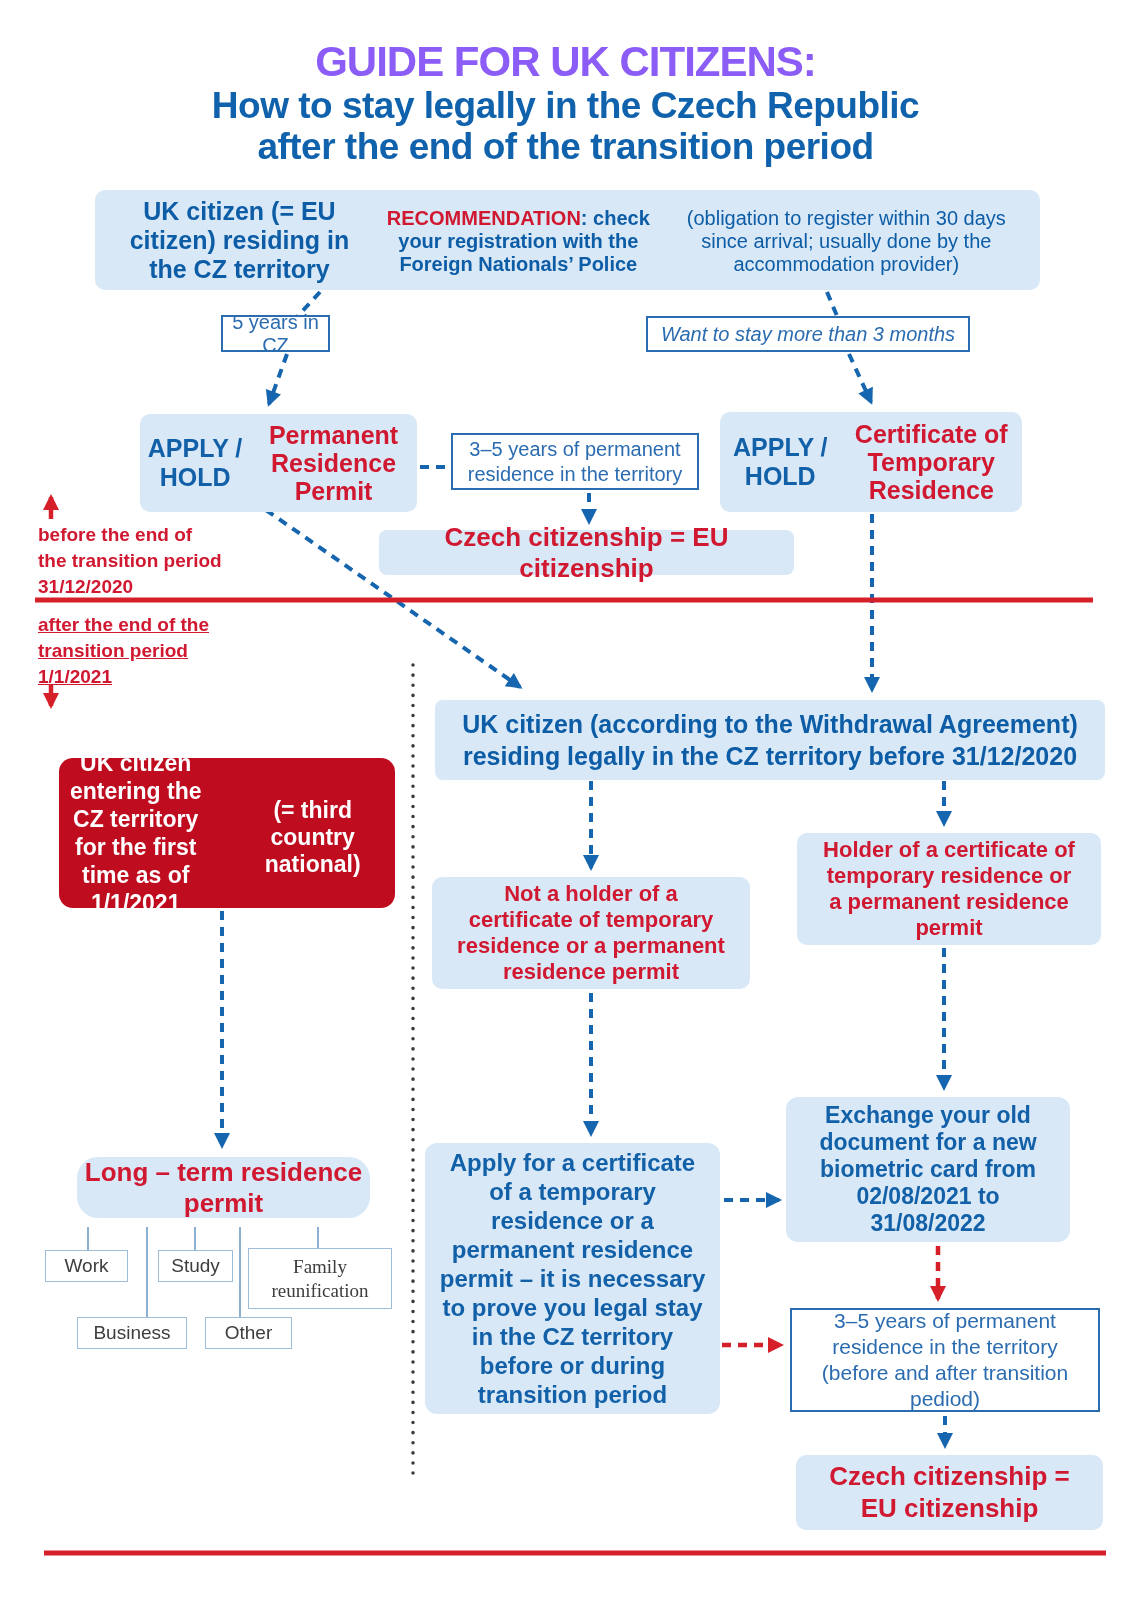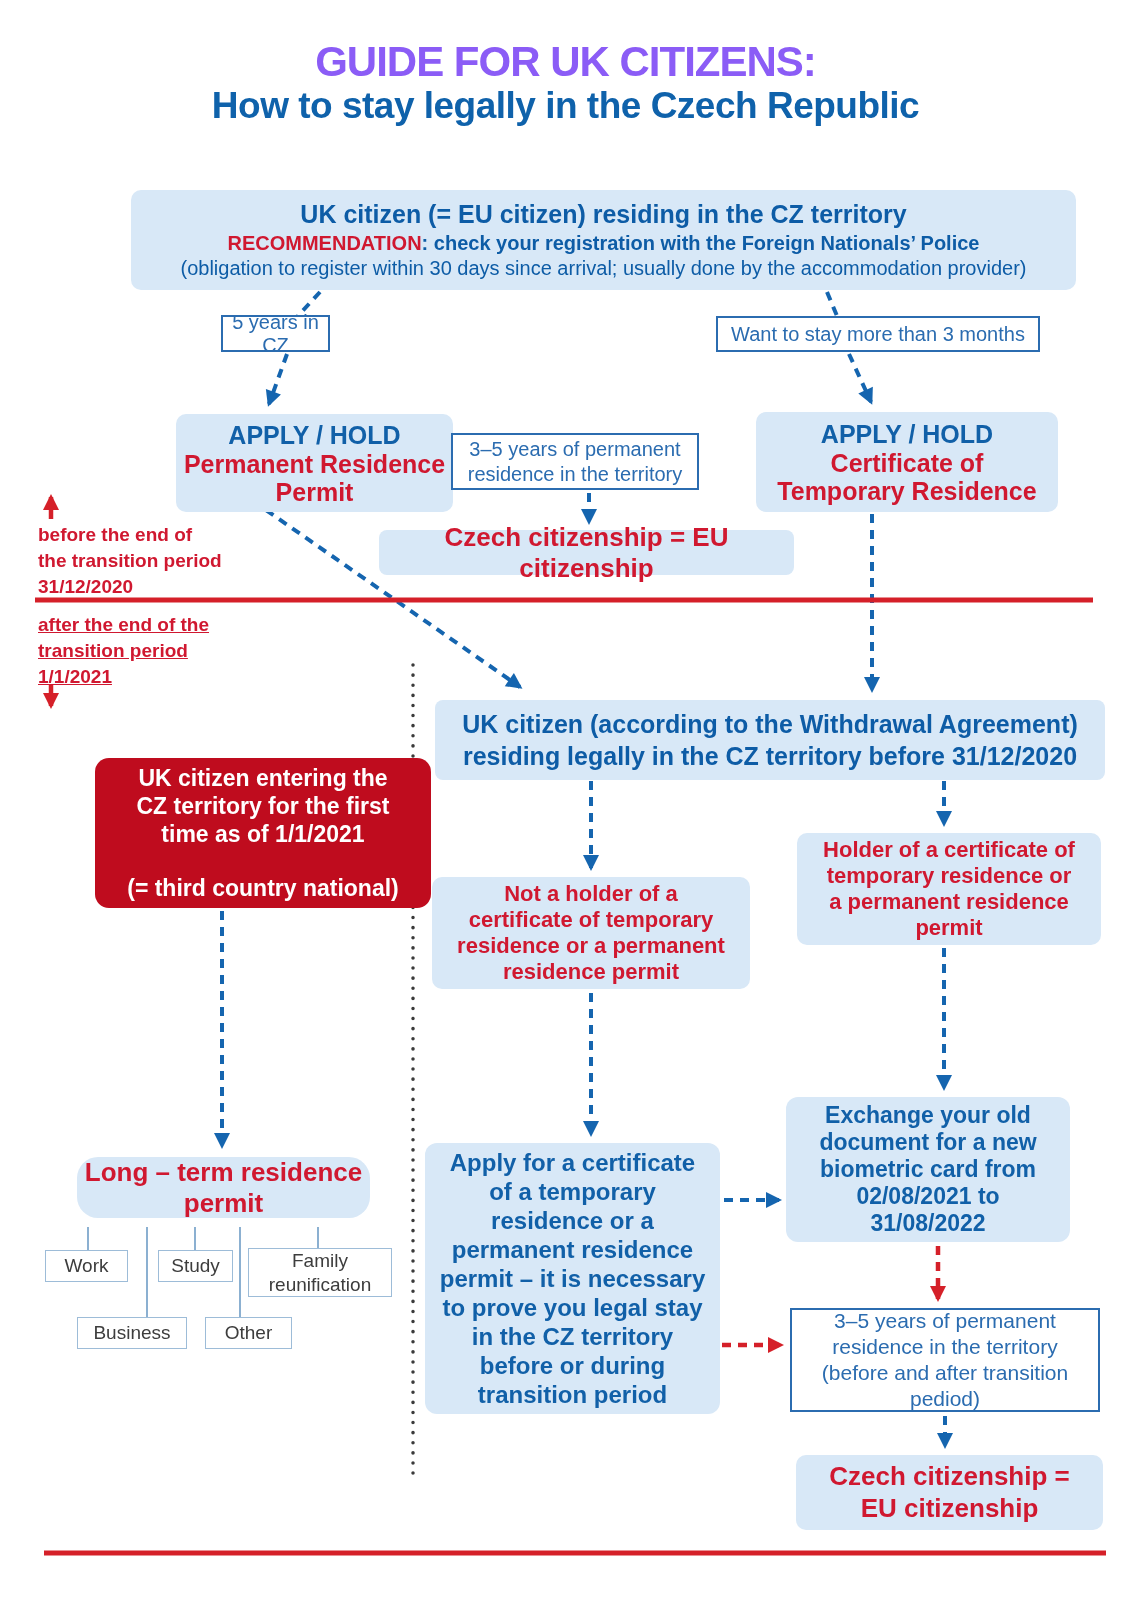--- a/index.html
+++ b/index.html
@@ -82,6 +82,7 @@
   <div class="abs box-layer" style="left:0;top:38;width:1131px;top:38px;text-align:center;">
     <div class="title1">GUIDE FOR UK CITIZENS:</div>
     <div class="title23">How to stay legally in the Czech Republic</div>
+    <div class="title23">after the end of the transition period</div>
   </div>
 
   <div class="abs box-layer bluebox center col" style="left:95px;top:190px;width:945px;height:100px;padding:6px 20px;">

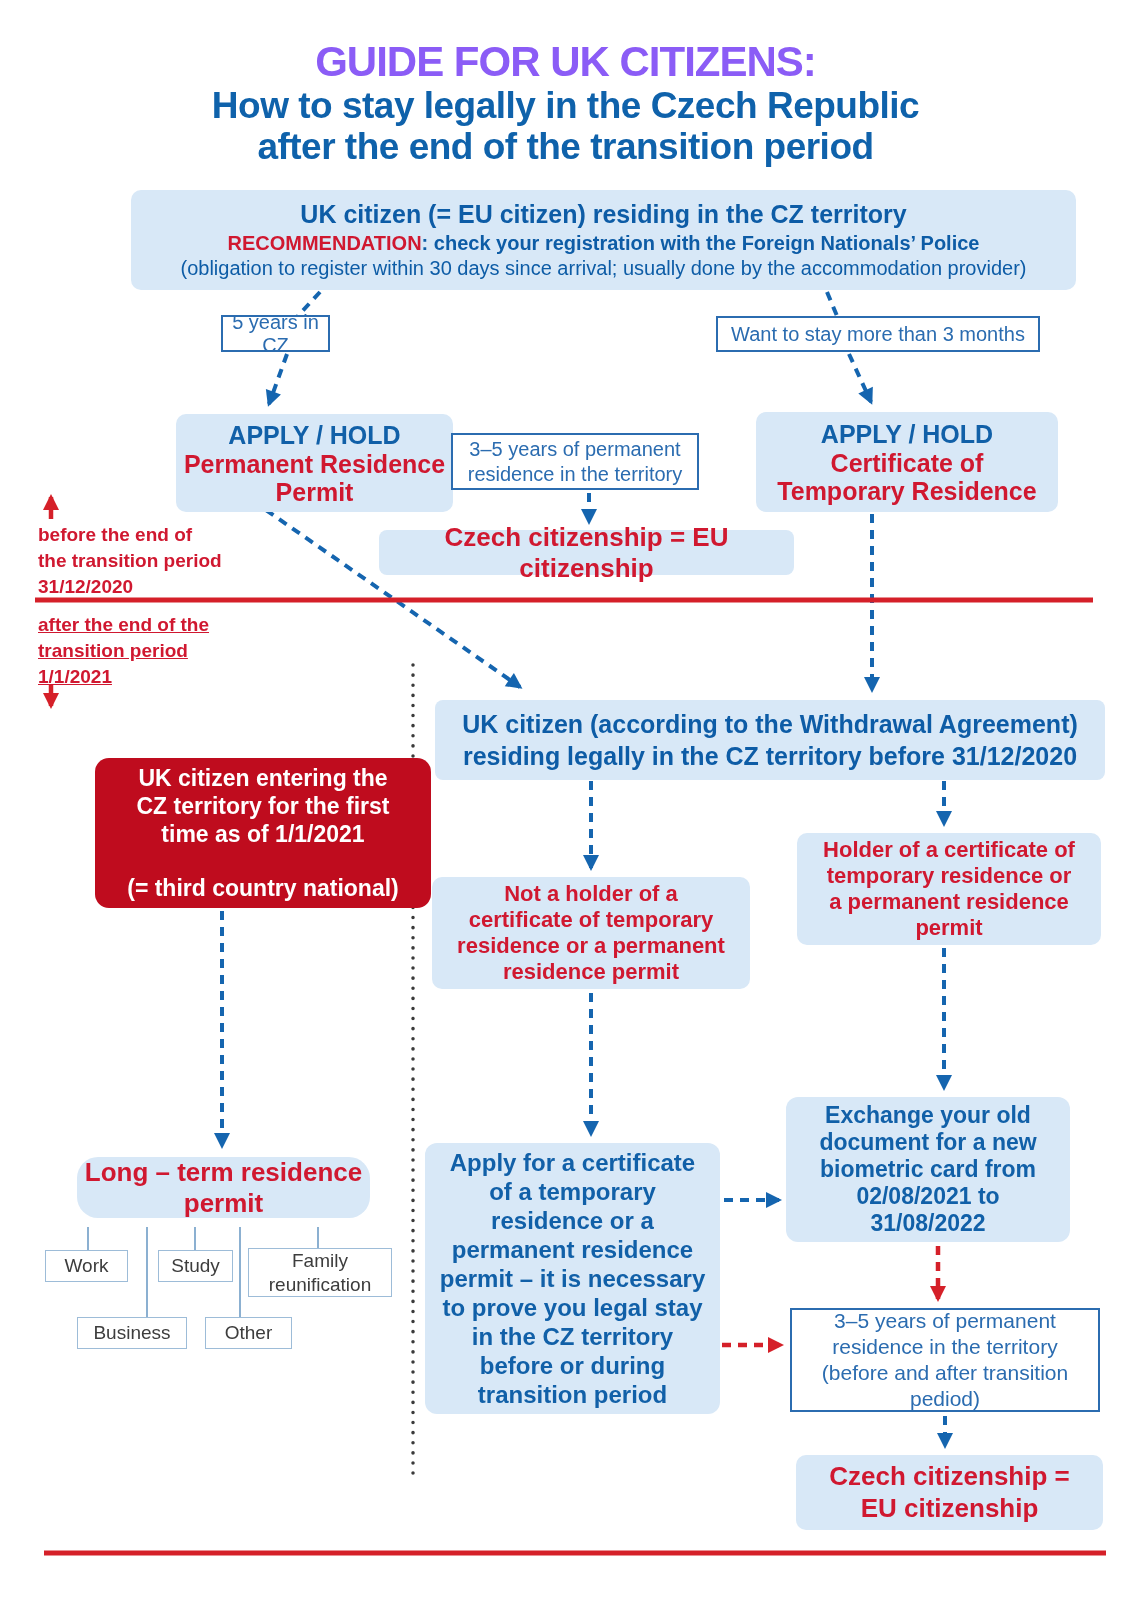--- a/index.html
+++ b/index.html
@@ -9,7 +9,7 @@
   }
   .abs{position:absolute;box-sizing:border-box;}
   .center{display:flex;align-items:center;justify-content:center;text-align:center;}
-  .col{flex-direction:column;margin-left:36px;}
+  .col{flex-direction:row;}
   .pre{white-space:pre-line;}
   .bluebox{background:#d8e8f7;border-radius:10px;}
   .whitebox{background:#ffffff;border:2px solid #2b6cb0;}

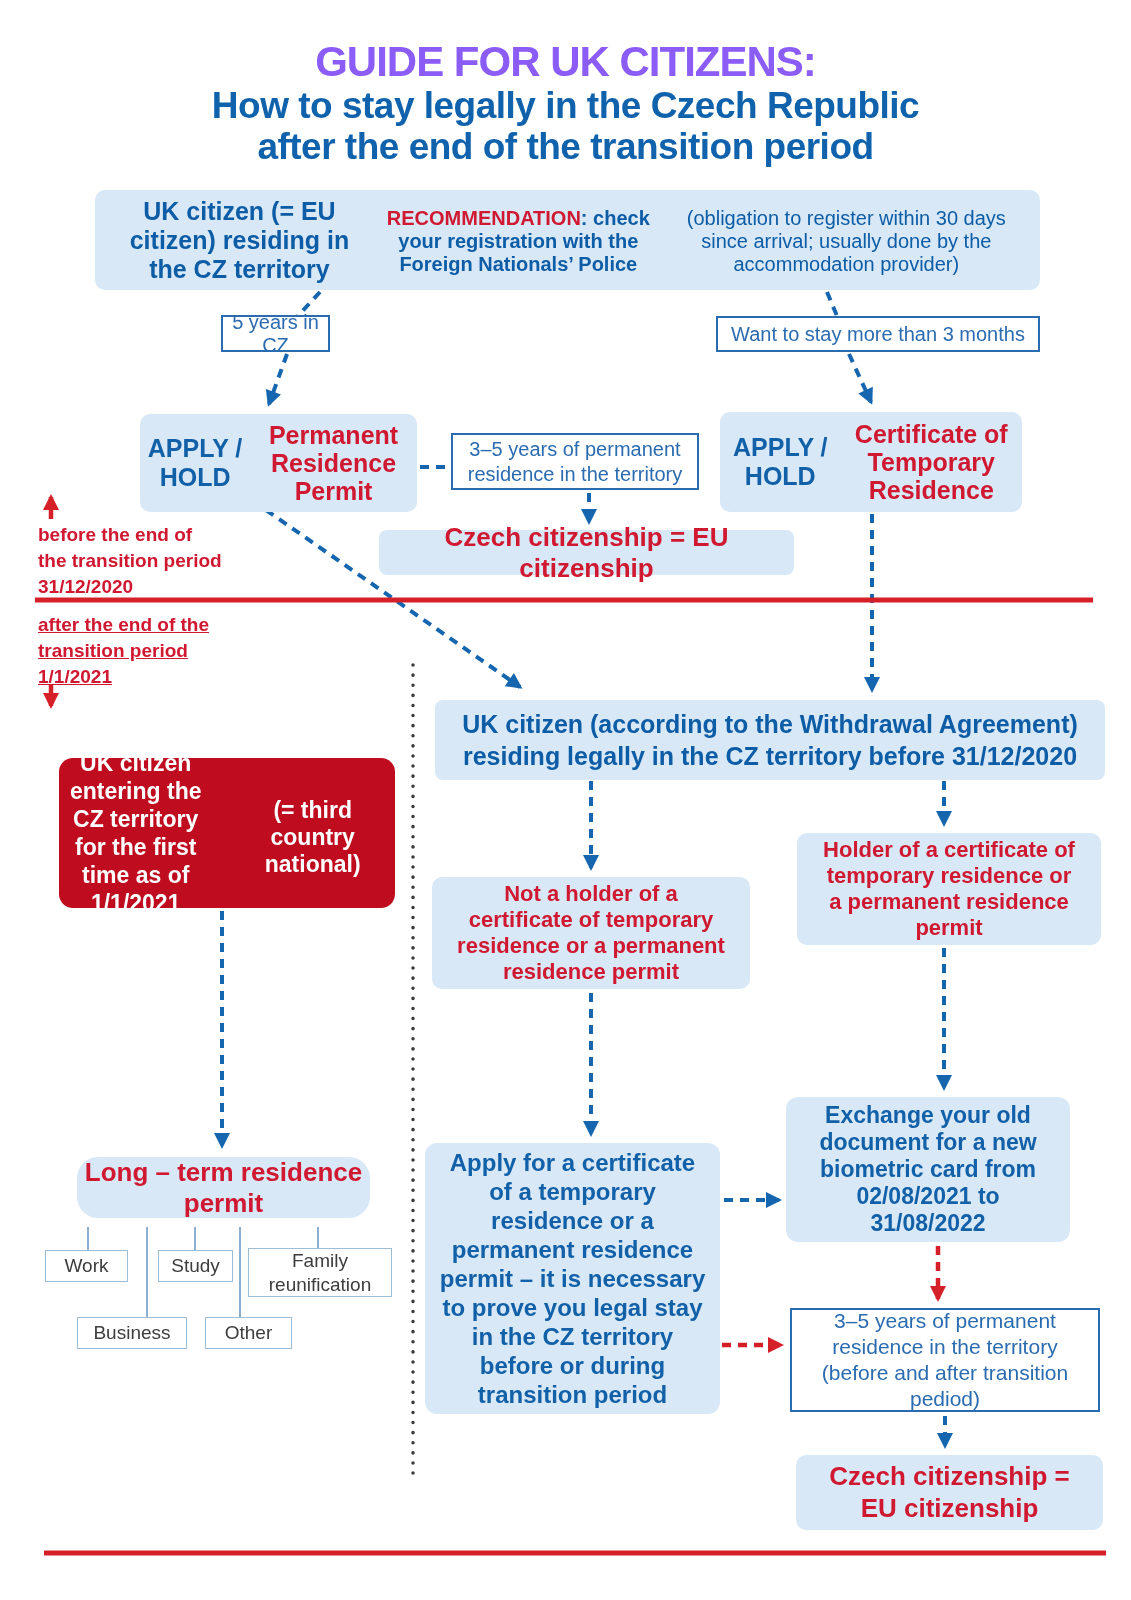--- a/index.html
+++ b/index.html
@@ -94,7 +94,7 @@
   </div>
 
   <div class="abs box-layer whitebox center medblue" style="left:221px;top:315px;width:109px;height:37px;font-size:20px;">5 years in CZ</div>
-  <div class="abs box-layer whitebox center medblue" style="left:716px;top:316px;width:324px;height:36px;font-size:20px;">Want to stay more than 3 months</div>
+  <div class="abs box-layer whitebox center medblue" style="left:646px;top:316px;width:324px;height:36px;font-size:20px;font-style:italic;">Want to stay more than 3 months</div>
 
   <div class="abs box-layer bluebox center col" style="left:140px;top:414px;width:277px;height:98px;">
     <div style="font-size:25px;font-weight:bold;color:#1160a8;">APPLY / HOLD</div>

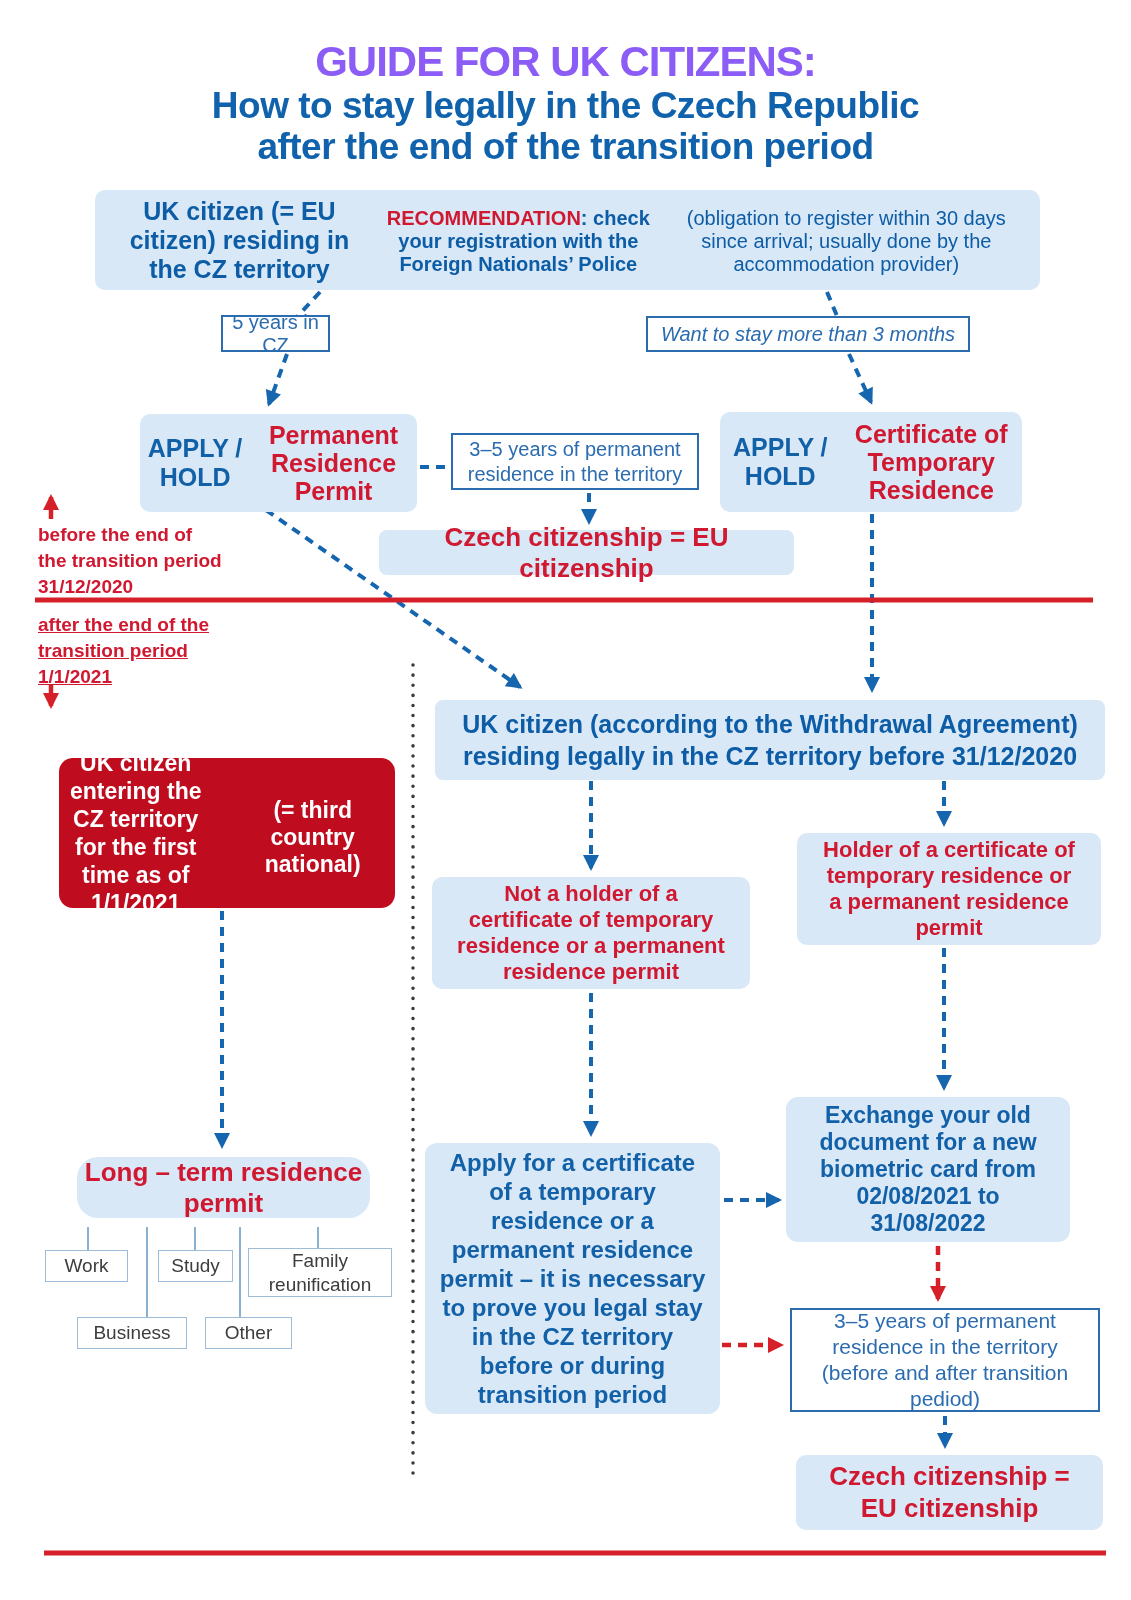--- a/index.html
+++ b/index.html
@@ -145,7 +145,7 @@
 
   <div class="abs box-layer treebox center" style="left:45px;top:1250px;width:83px;height:32px;text-align:center;">Work</div>
   <div class="abs box-layer treebox center" style="left:158px;top:1250px;width:75px;height:32px;">Study</div>
-  <div class="abs box-layer treebox center pre" style="left:248px;top:1248px;width:144px;height:49px;line-height:1.25;">Family
+  <div class="abs box-layer treebox center pre" style="left:248px;top:1248px;width:144px;height:61px;line-height:1.25;font-family:Liberation Serif, serif;">Family
 reunification</div>
   <div class="abs box-layer treebox center" style="left:77px;top:1317px;width:110px;height:32px;">Business</div>
   <div class="abs box-layer treebox center" style="left:205px;top:1317px;width:87px;height:32px;">Other</div>

